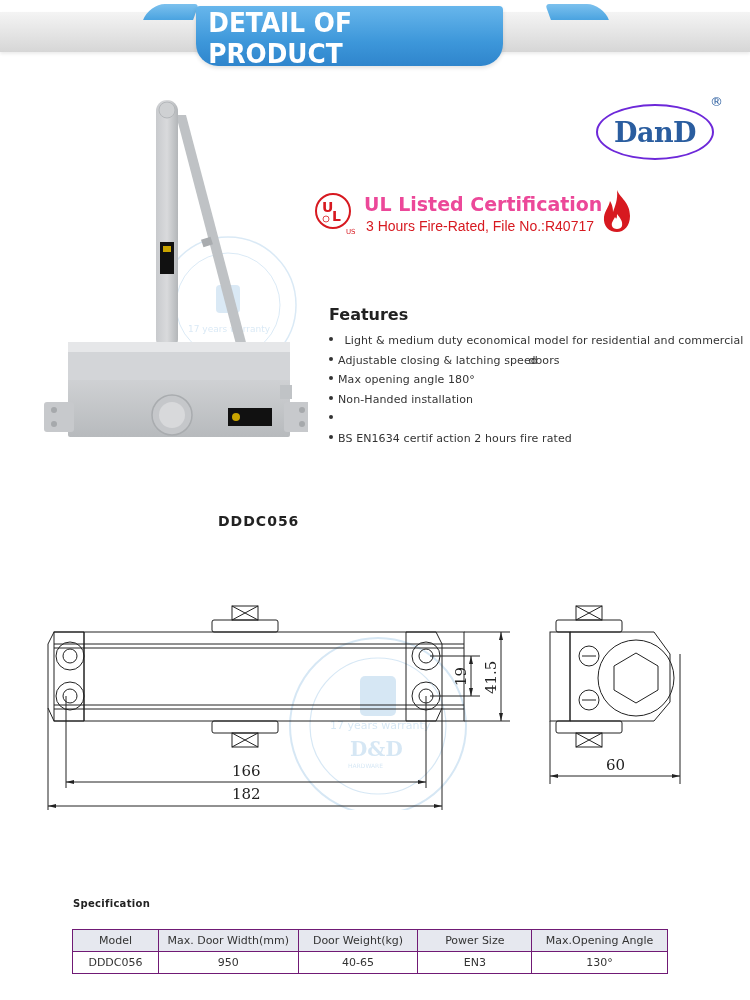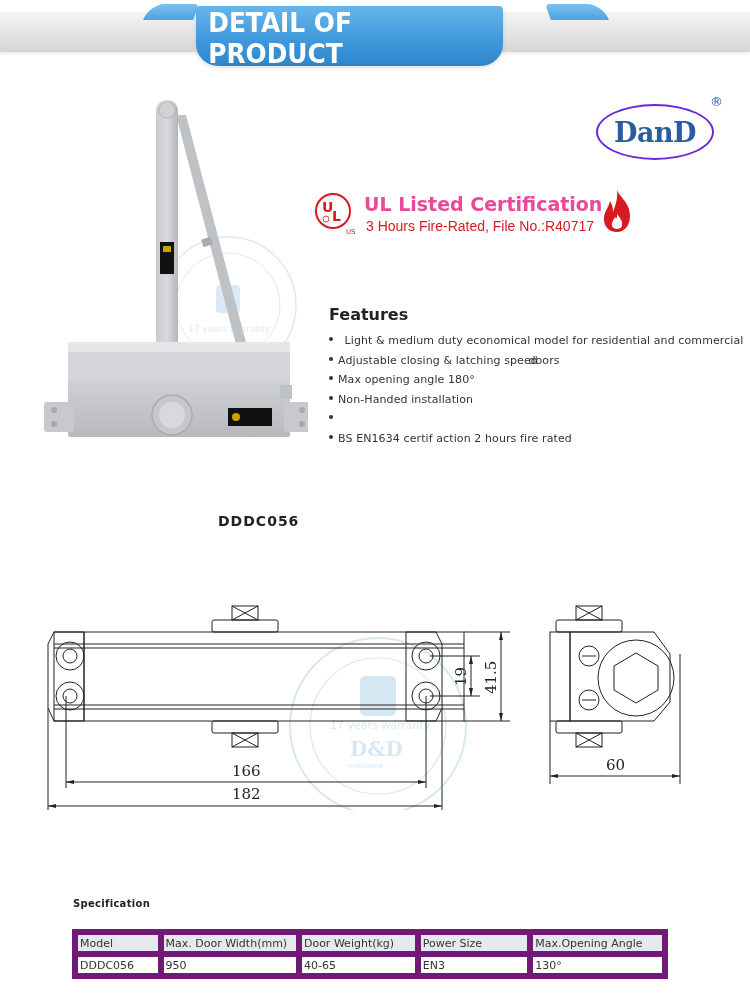--- a/index.html
+++ b/index.html
@@ -99,7 +99,7 @@
     font-family: "DejaVu Sans", sans-serif;
   }
   .spec-table th, .spec-table td {
-    border: 6px solid #701a75; text-align: left; height: 22px; padding: 0 2px;
+    border: 1px solid #701a75; text-align: center; height: 22px; padding: 0 2px;
     font-weight: normal;
     margin-top: 7px;
   }

